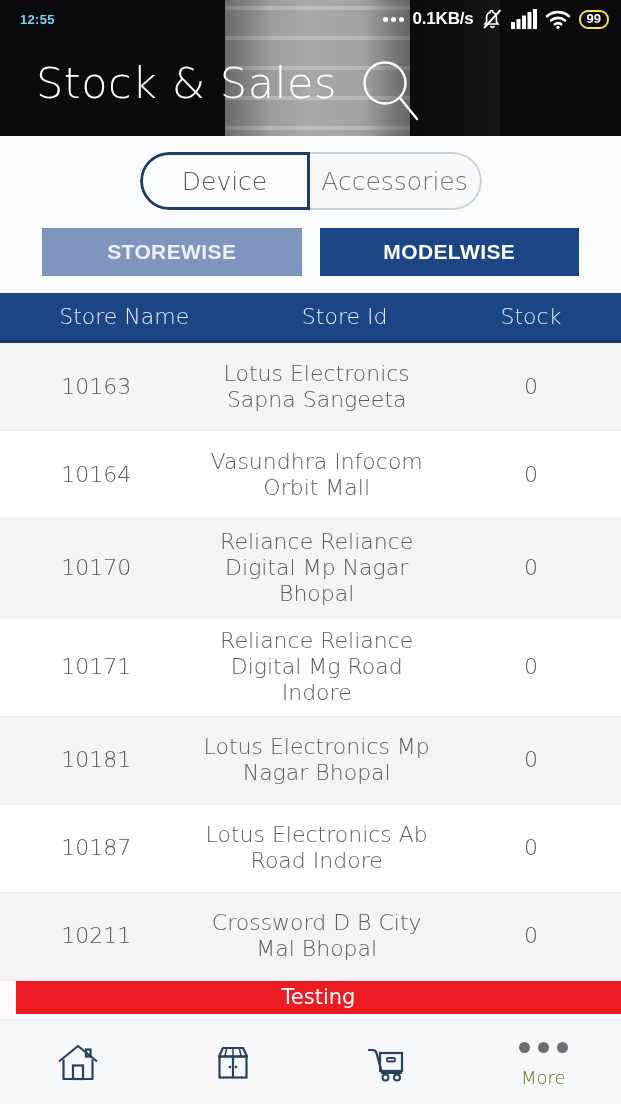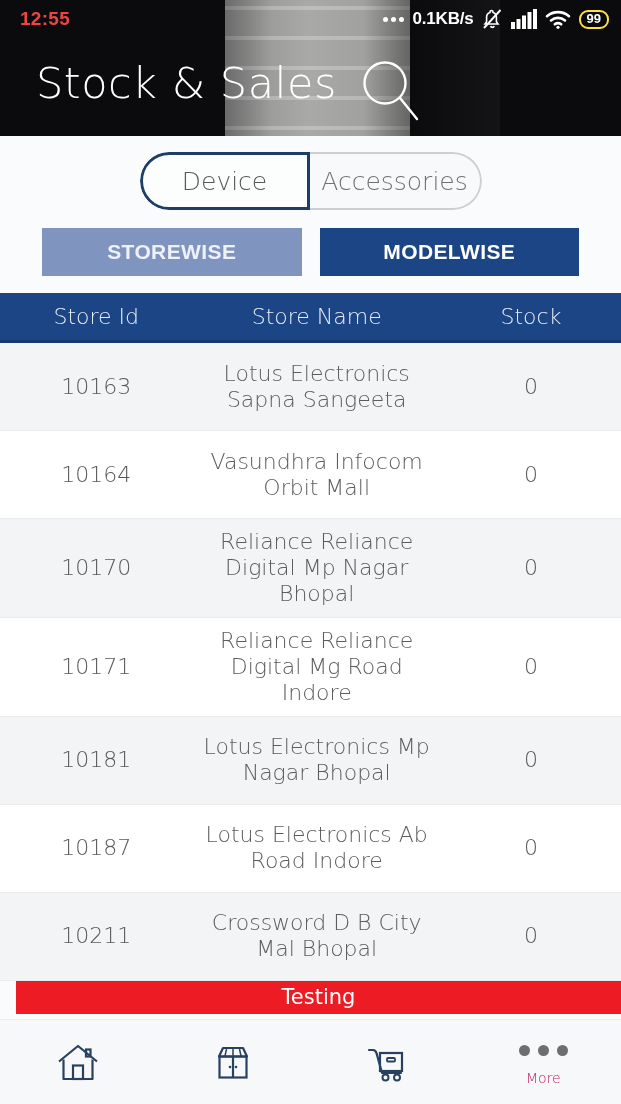--- a/index.html
+++ b/index.html
@@ -45,7 +45,7 @@
     display:flex; align-items:center; z-index:5;
     padding: 0 12px 0 20px;
   }
-  .sb-time { color:#ef4444; font-size:19px; font-weight:bold; letter-spacing:.3px; }
+  .sb-time { color:#7dd3fc; font-size:13px; font-weight:bold; letter-spacing:.3px; }
   .sb-right { margin-left:auto; display:flex; align-items:center; gap:8px; }
   .sb-dots { display:flex; gap:3px; align-items:center; margin-right:1px; }
   .sb-dots i { width:5px;height:5px;border-radius:50%;background:#fff;display:block; }

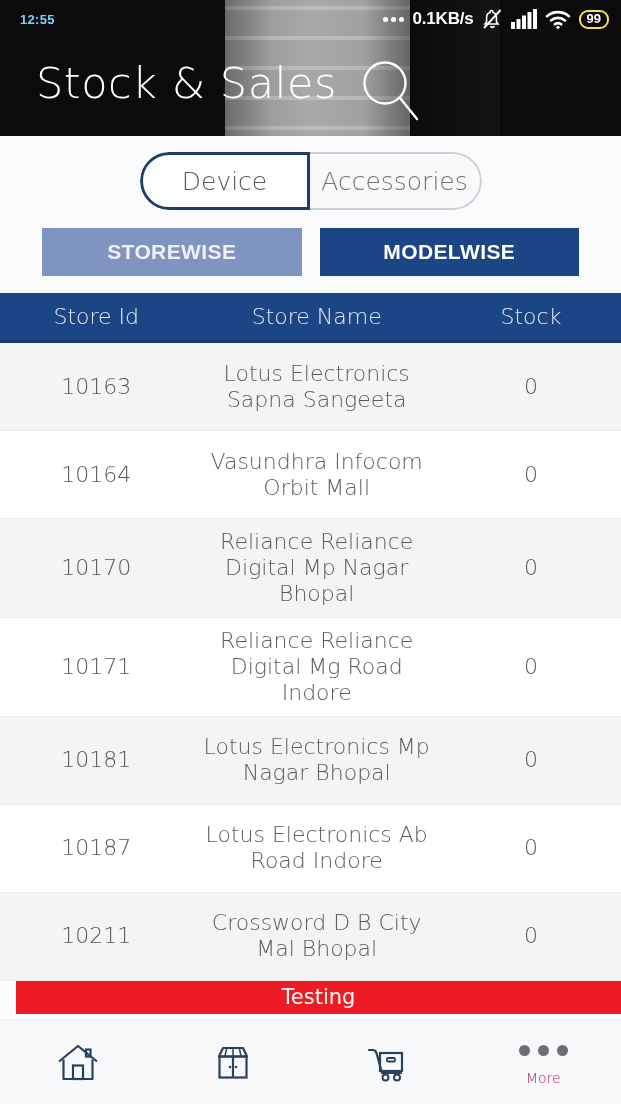--- a/index.html
+++ b/index.html
@@ -220,8 +220,8 @@
   </div>
 
   <div class="thead">
+    <div class="th c-name">Store Name</div>
     <div class="th c-id">Store Id</div>
-    <div class="th c-name">Store Name</div>
     <div class="th c-stock">Stock</div>
   </div>
 

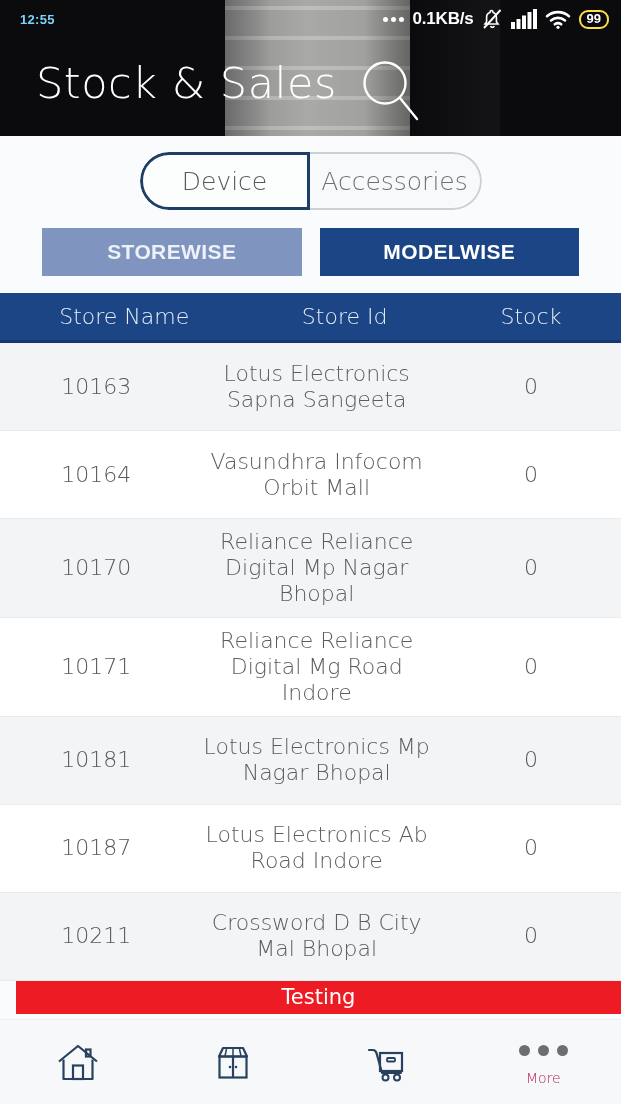--- a/index.html
+++ b/index.html
@@ -148,7 +148,7 @@
   }
   .nav-dots { display:flex; gap:8px; margin-bottom:10px; }
   .nav-dots i { width:11px;height:11px;border-radius:50%;background:#6d6e72;display:block; }
-  .nav-label { font-size:14px; color:#be185d; font-weight:300;
+  .nav-label { font-size:18px; color:#4d7c0f; font-weight:300;
     font-family:"DejaVu Sans",sans-serif; }
 </style>
 </head>

